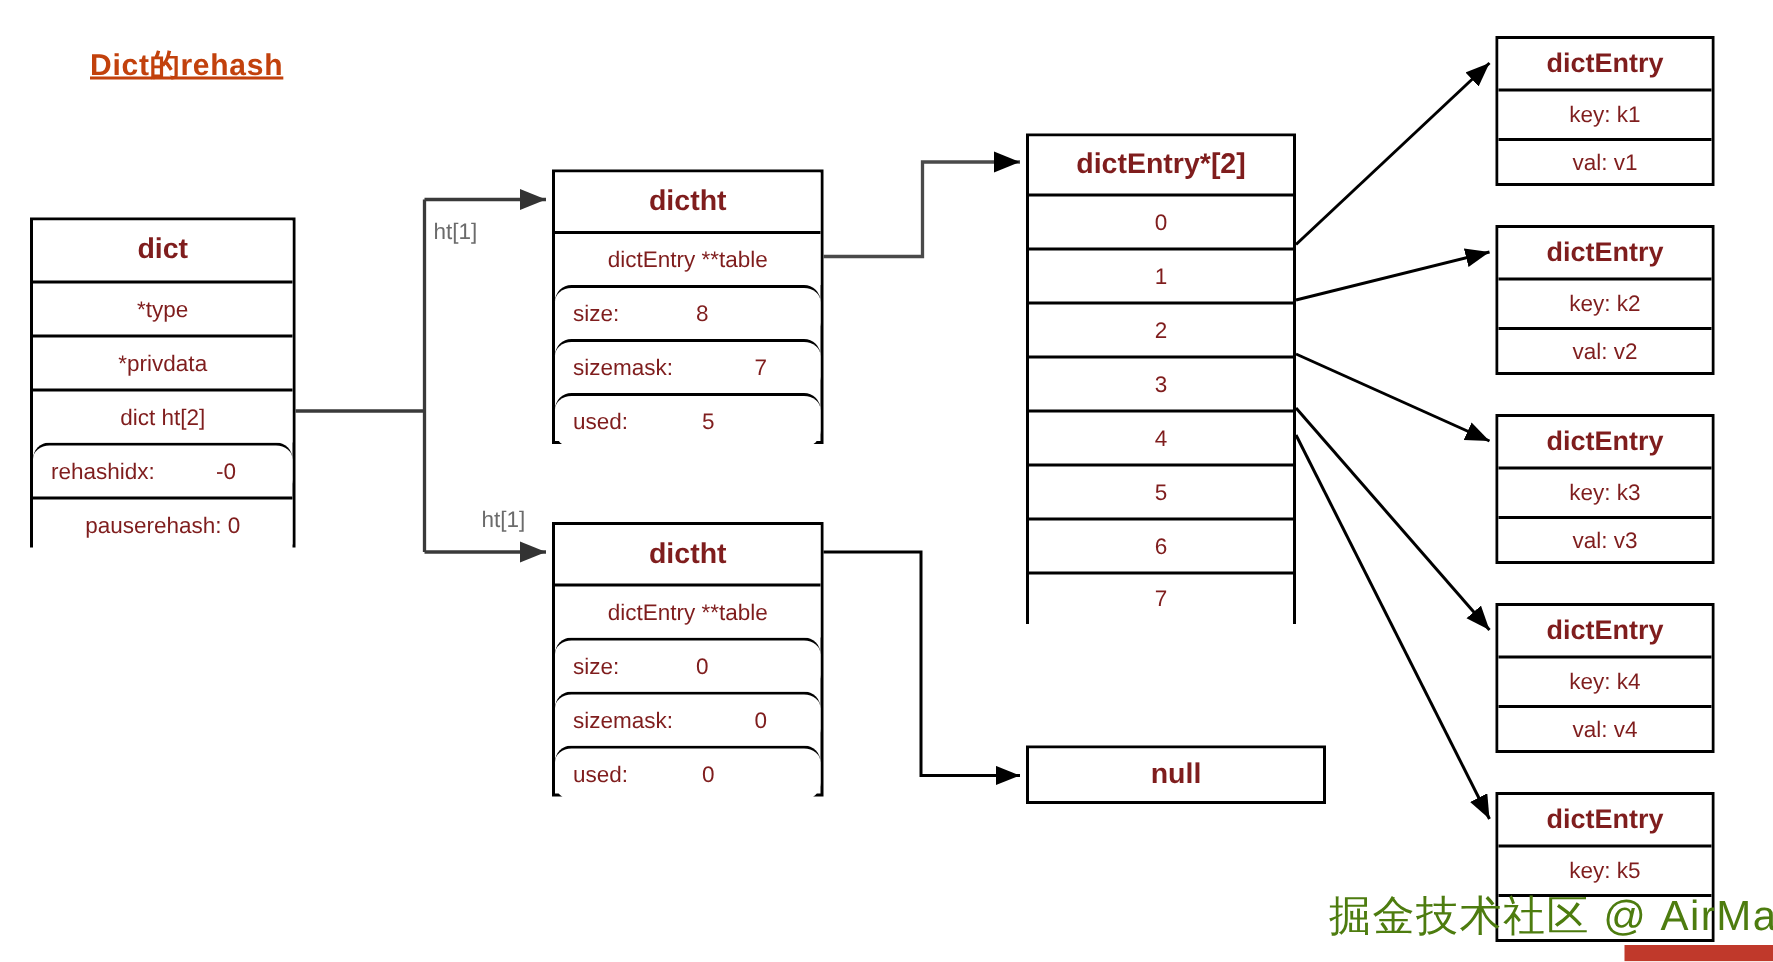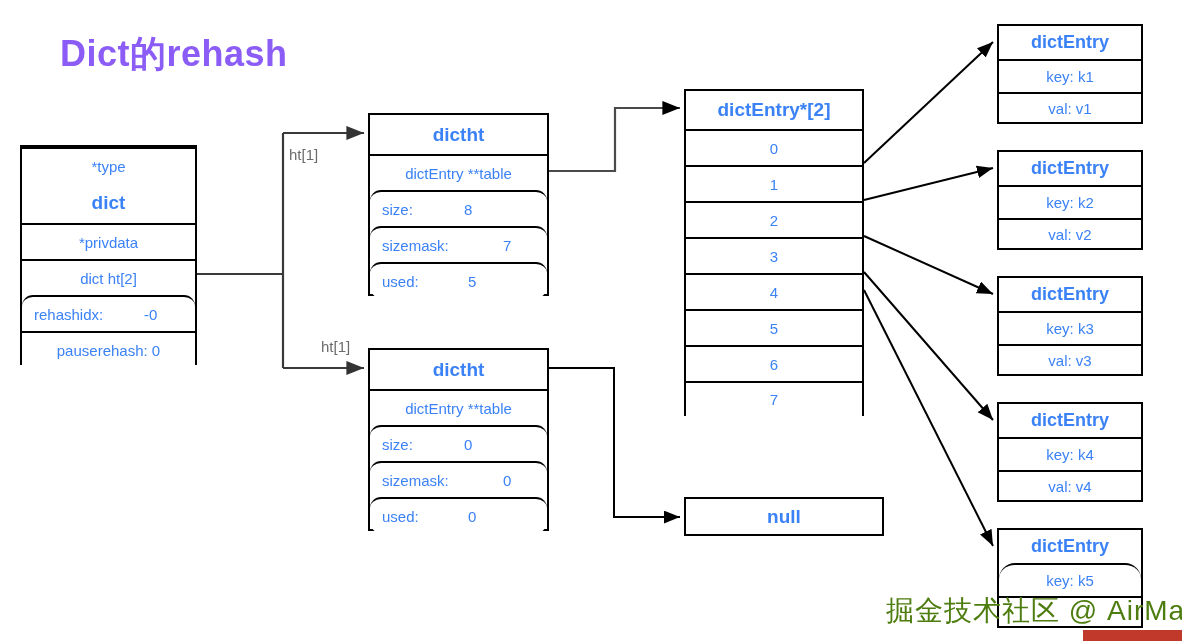--- a/index.html
+++ b/index.html
@@ -21,11 +21,12 @@
     position: absolute;
     left: 60px;
     top: 30px;
-    font-size: 36px;
+    font-size: 20px;
     font-weight: bold;
-    color: #8b5cf6;
+    color: #c2410c;
     letter-spacing: 0.5px;
     white-space: nowrap;
+    text-decoration: underline;
   }
   
   .box {

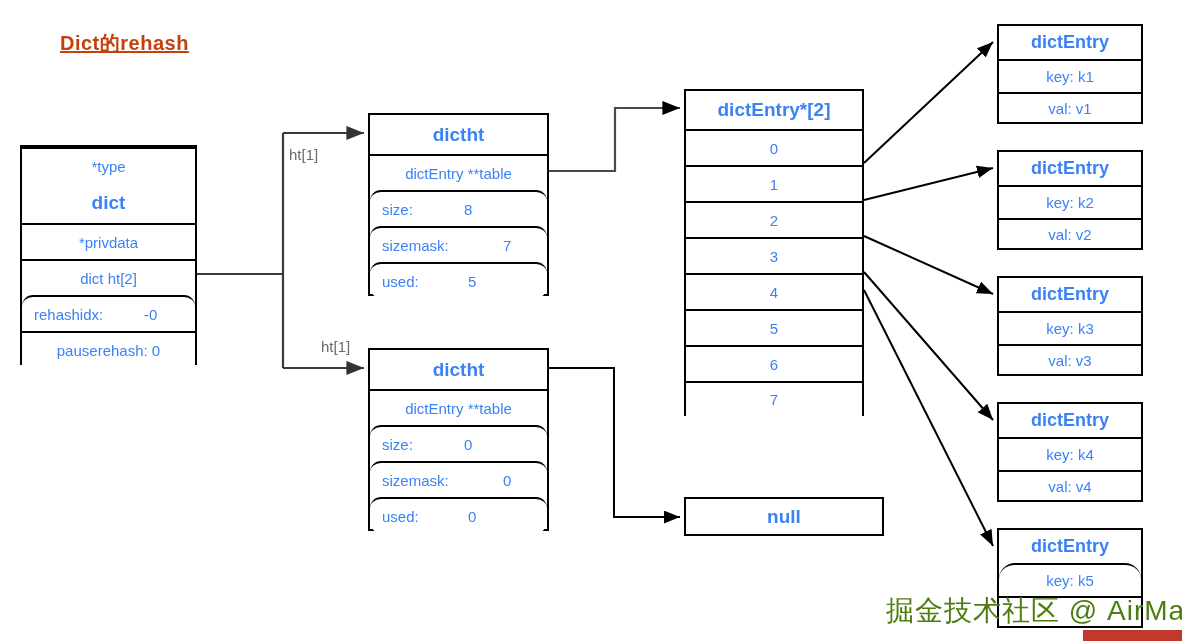--- a/index.html
+++ b/index.html
@@ -42,7 +42,7 @@
     align-items: center;
     justify-content: center;
     font-size: 15px;
-    color: #3b82f6;
+    color: #7f1d1d;
     background: #fff;
     position: relative;
   }

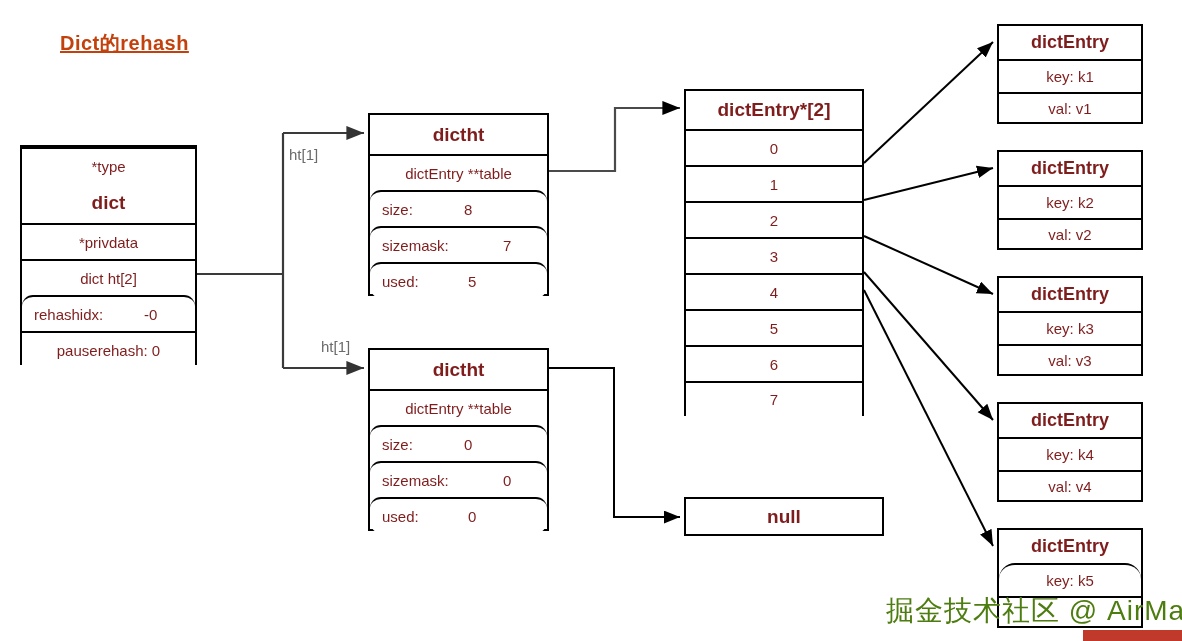--- a/index.html
+++ b/index.html
@@ -101,8 +101,8 @@
   <div class="title">Dict的rehash</div>
 
   <div class="box" style="left:20px; top:145px; width:177px; height:220px;">
+    <div class="row first header" style="height:40px;">dict</div>
     <div class="row" style="height:36px;">*type</div>
-    <div class="row first header" style="height:40px;">dict</div>
     <div class="row" style="height:36px;">*privdata</div>
     <div class="row" style="height:36px;">dict ht[2]</div>
     <div class="row left" style="height:36px;">

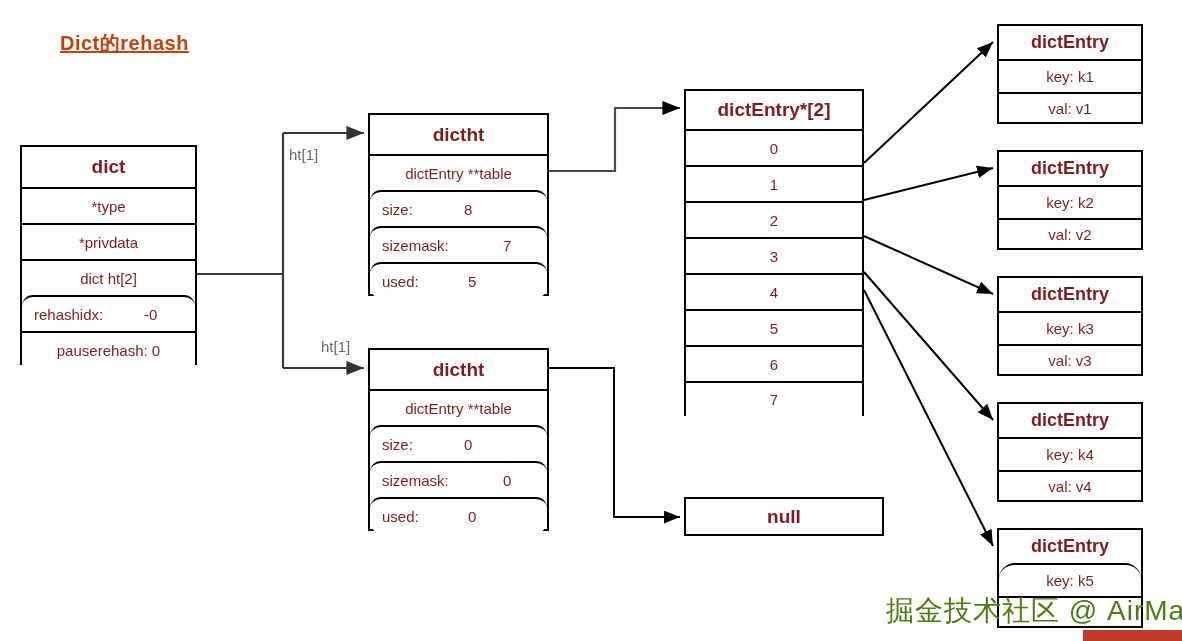--- a/index.html
+++ b/index.html
@@ -188,7 +188,7 @@
 
   <div class="box" style="left:997px; top:528px; width:146px; height:100px;">
     <div class="row first header" style="height:33px; font-size:18px;">dictEntry</div>
-    <div class="row" style="height:33px;border-radius:16px;">key: k5</div>
+    <div class="row" style="height:33px;">key: k5</div>
     <div class="row" style="height:30px; color:#ffffff;">val: v5</div>
   </div>
 

